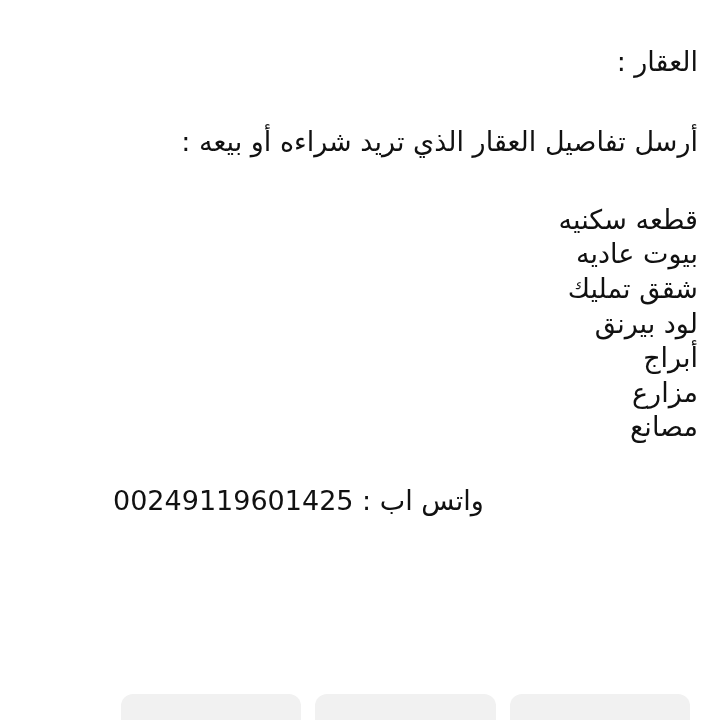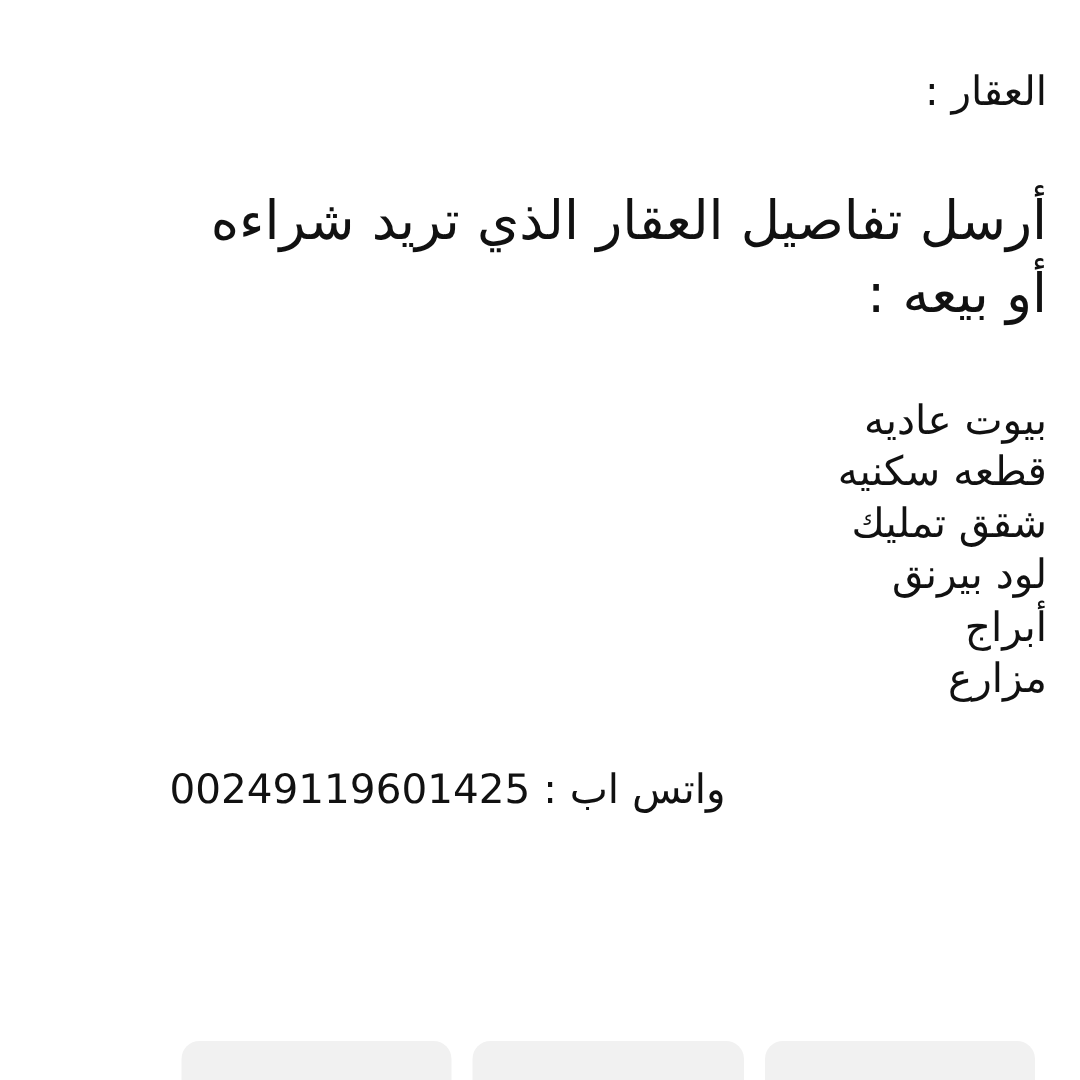--- a/index.html
+++ b/index.html
@@ -33,7 +33,7 @@
     padding-right: 0;
   }
   .intro {
-    font-size: 36px;
+    font-size: 27px;
     line-height: 1.35;
     font-weight: 400;
     margin: 0 0 42px 0;

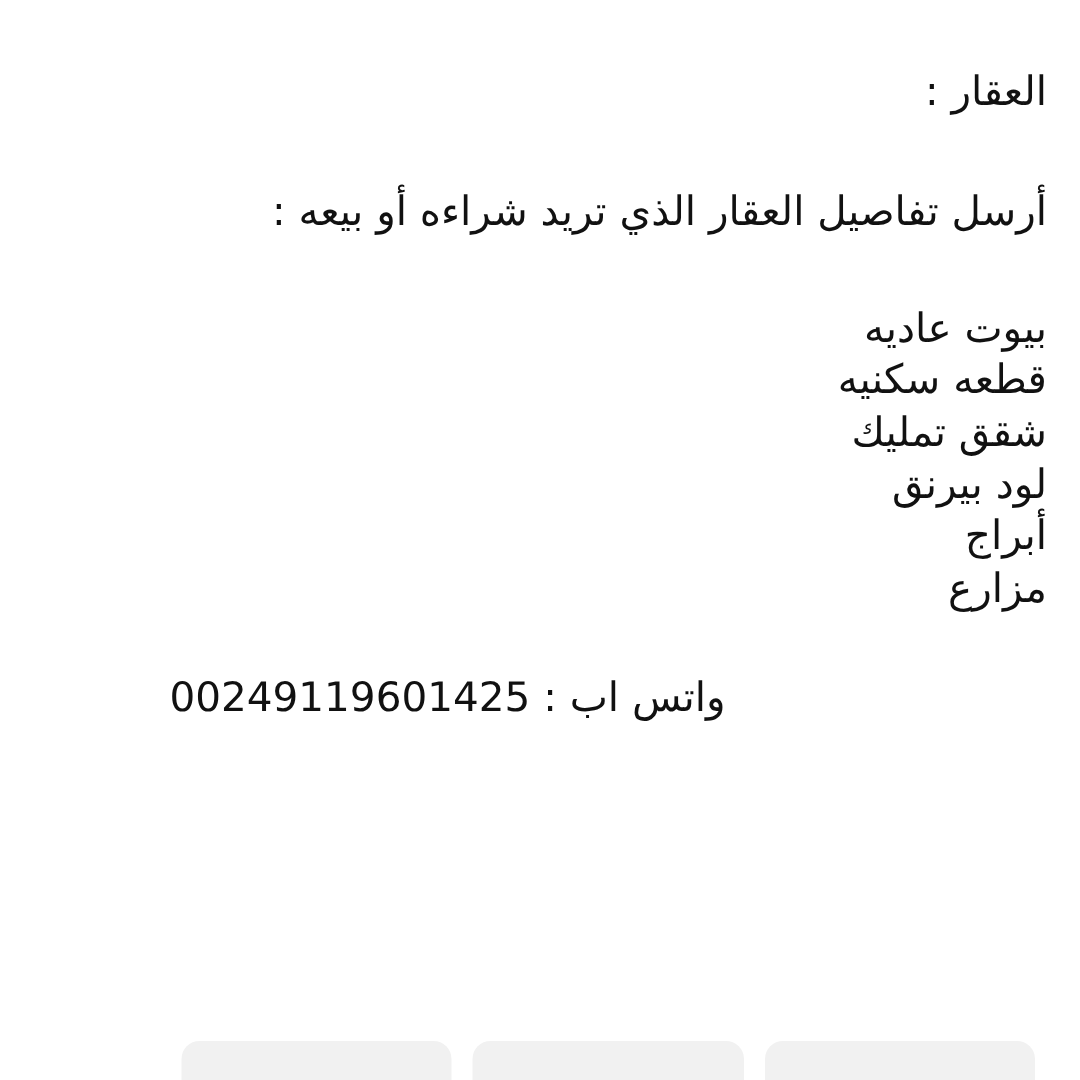--- a/index.html
+++ b/index.html
@@ -94,8 +94,8 @@
   <div class="intro">أرسل تفاصيل العقار الذي تريد شراءه أو بيعه :</div>
 
   <ul class="list">
+    <li>قطعه سكنيه</li>
     <li>بيوت عاديه</li>
-    <li>قطعه سكنيه</li>
     <li>شقق تمليك</li>
     <li>لود بيرنق</li>
     <li>أبراج</li>

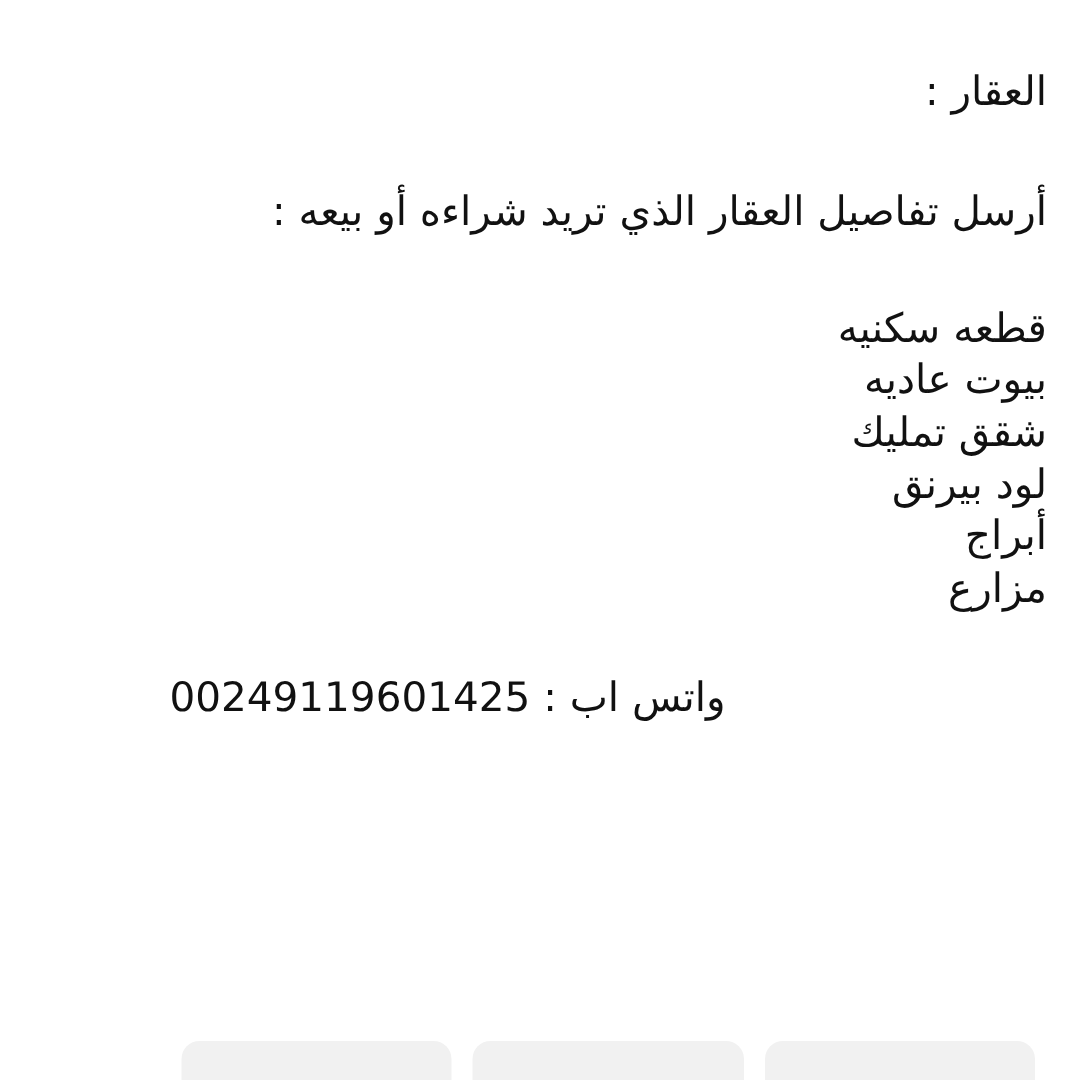--- a/index.html
+++ b/index.html
@@ -100,6 +100,7 @@
     <li>لود بيرنق</li>
     <li>أبراج</li>
     <li>مزارع</li>
+    <li>مصانع</li>
   </ul>
 
   <div class="contact">

